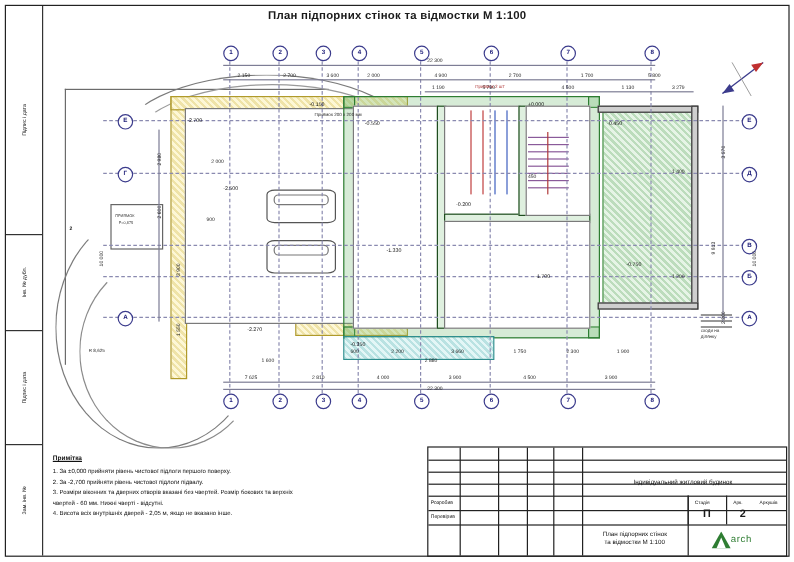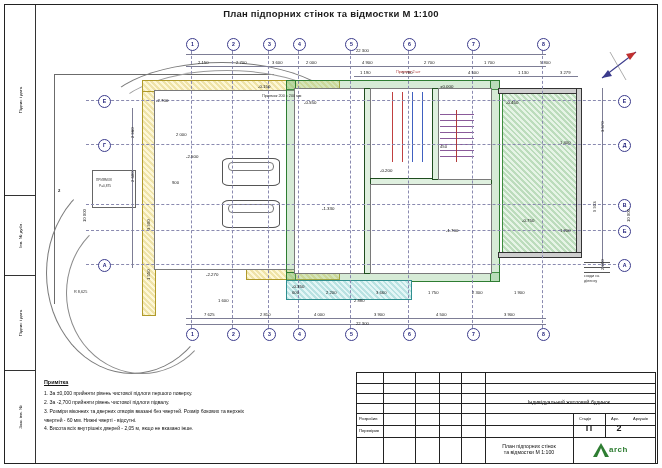--- a/index.html
+++ b/index.html
@@ -90,7 +90,7 @@
   .st-lbl{position:absolute;font-size:4.2px;color:#111;}
   .st-txt{position:absolute;font-size:5px;color:#111;text-align:center;}
   .st-big{position:absolute;font-size:9px;font-weight:bold;text-align:center;}
-  .logo-text{position:absolute;font-size:8px;font-weight:bold;color:#2e7d32;letter-spacing:.5px;}
+  .logo-text{position:absolute;font-size:8px;font-weight:normal;color:#2e7d32;letter-spacing:.5px;}
 </style>
 </head>
 <body>

